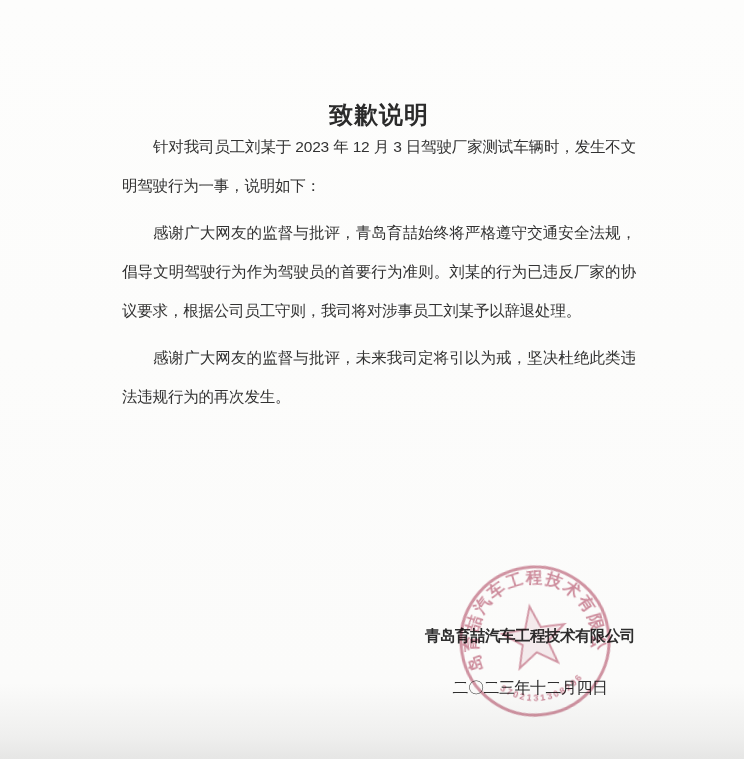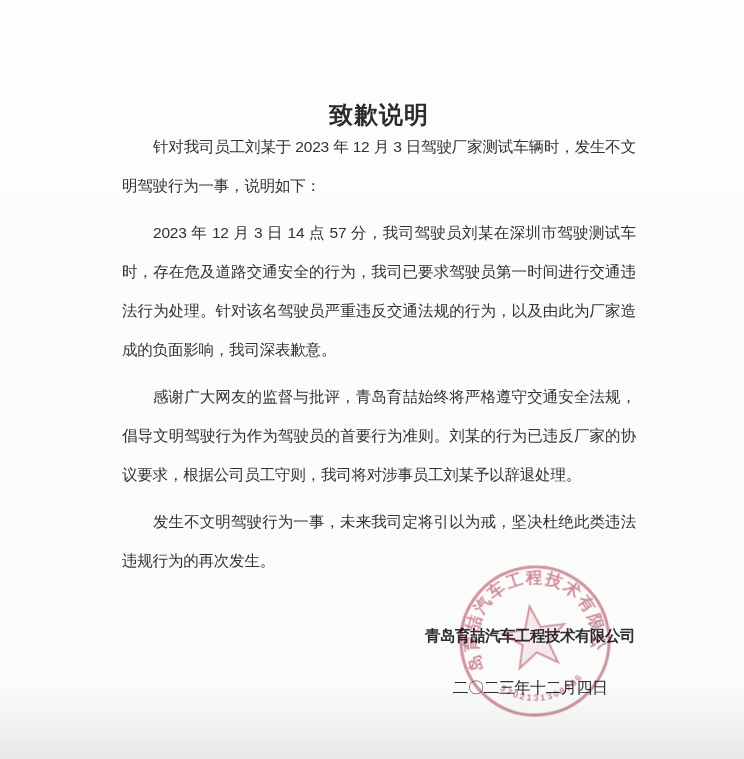--- a/index.html
+++ b/index.html
@@ -92,7 +92,6 @@
 
   <div class="body-text">
     <p>针对我司员工刘某于 2023 年 12 月 3 日驾驶厂家测试车辆时，发生不文明驾驶行为一事，说明如下：</p>
-    <p>2023 年 12 月 3 日 14 点 57 分，我司驾驶员刘某在深圳市驾驶测试车时，存在危及道路交通安全的行为，我司已要求驾驶员第一时间进行交通违法行为处理。针对该名驾驶员严重违反交通法规的行为，以及由此为厂家造成的负面影响，我司深表歉意。</p>
     <p>感谢广大网友的监督与批评，青岛育喆始终将严格遵守交通安全法规，倡导文明驾驶行为作为驾驶员的首要行为准则。刘某的行为已违反厂家的协议要求，根据公司员工守则，我司将对涉事员工刘某予以辞退处理。</p>
     <p>发生不文明驾驶行为一事，未来我司定将引以为戒，坚决杜绝此类违法违规行为的再次发生。</p>
   </div>

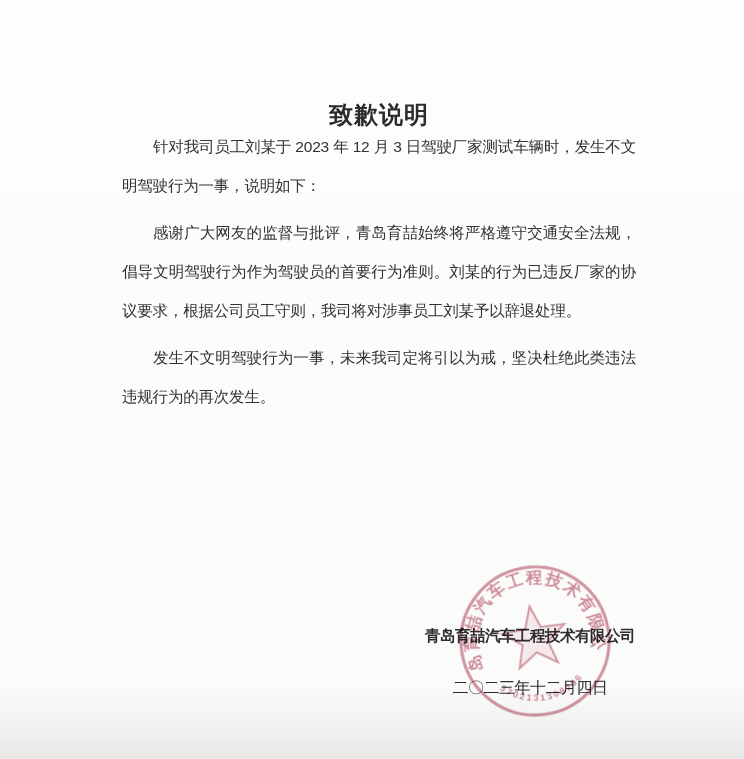--- a/index.html
+++ b/index.html
@@ -93,7 +93,7 @@
   <div class="body-text">
     <p>针对我司员工刘某于 2023 年 12 月 3 日驾驶厂家测试车辆时，发生不文明驾驶行为一事，说明如下：</p>
     <p>感谢广大网友的监督与批评，青岛育喆始终将严格遵守交通安全法规，倡导文明驾驶行为作为驾驶员的首要行为准则。刘某的行为已违反厂家的协议要求，根据公司员工守则，我司将对涉事员工刘某予以辞退处理。</p>
-    <p>发生不文明驾驶行为一事，未来我司定将引以为戒，坚决杜绝此类违法违规行为的再次发生。</p>
+    <p>感谢广大网友的监督与批评，未来我司定将引以为戒，坚决杜绝此类违法违规行为的再次发生。</p>
   </div>
 
   <div class="signature">

